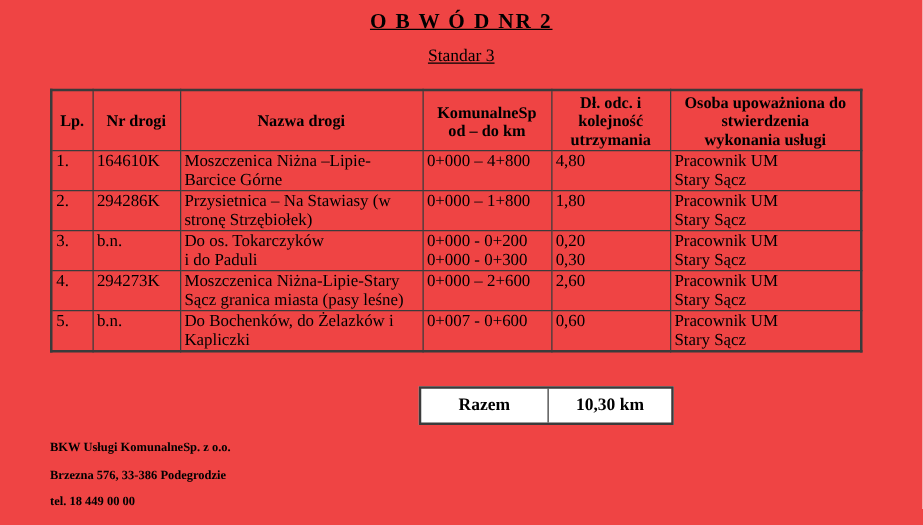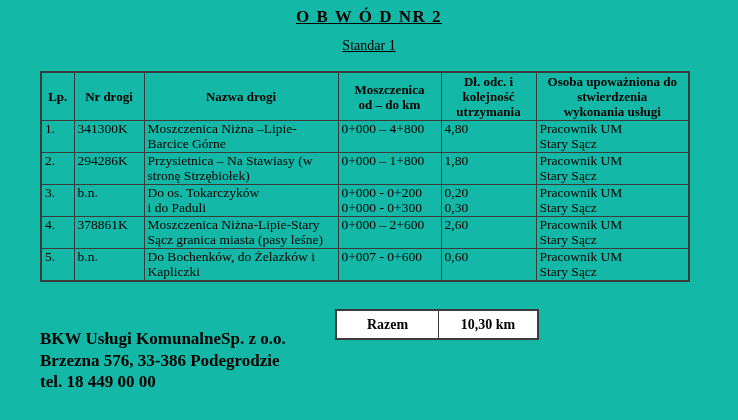--- a/index.html
+++ b/index.html
@@ -17,7 +17,7 @@
     position: relative;
     width: 738px;
     height: 420px;
-    background: #14b8a6;
+    background: #ef4444;
   }
   .title-wrap {
     position: absolute;

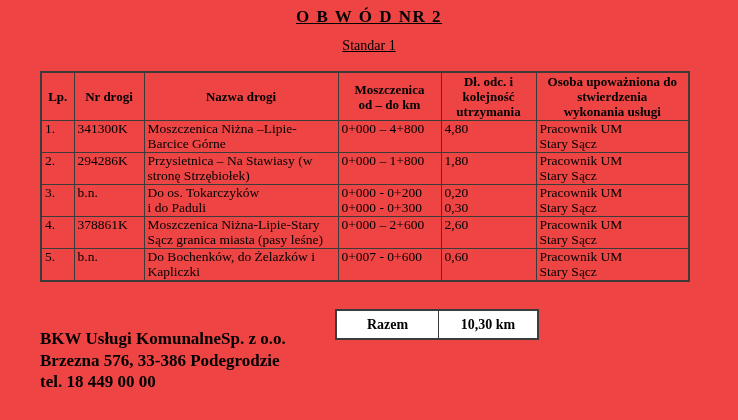--- a/index.html
+++ b/index.html
@@ -120,7 +120,7 @@
   </div>
 
   <div class="subtitle-wrap">
-    <span class="subtitle">Standar 1</span>
+    <span class="subtitle">Standar 3</span>
   </div>
 
   <table class="roads">

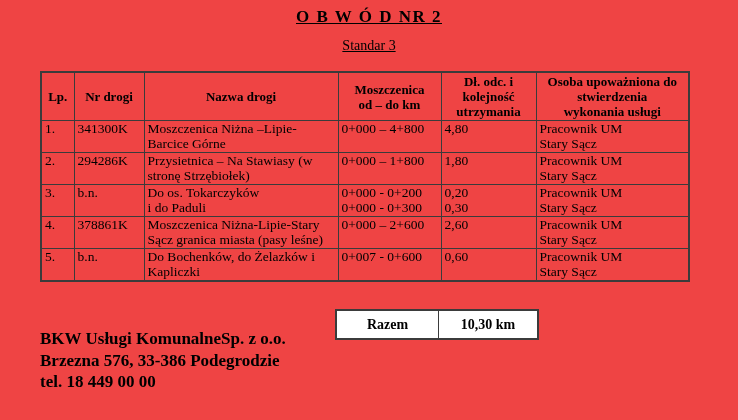--- a/index.html
+++ b/index.html
@@ -137,7 +137,7 @@
         <th>Lp.</th>
         <th>Nr drogi</th>
         <th>Nazwa drogi</th>
-        <th>Moszczenica
+        <th>KomunalneSp
 od – do km</th>
         <th>Dł. odc. i
 kolejność

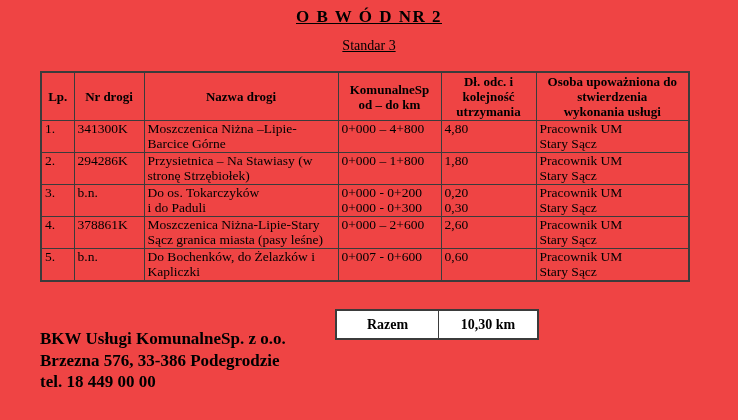--- a/index.html
+++ b/index.html
@@ -150,7 +150,7 @@
     <tbody>
       <tr>
         <td class="cell-left">1.</td>
-        <td class="cell-left">341300K</td>
+        <td class="cell-left">164610K</td>
         <td class="cell-left">Moszczenica Niżna –Lipie-
 Barcice Górne</td>
         <td class="cell-center">0+000 – 4+800</td>

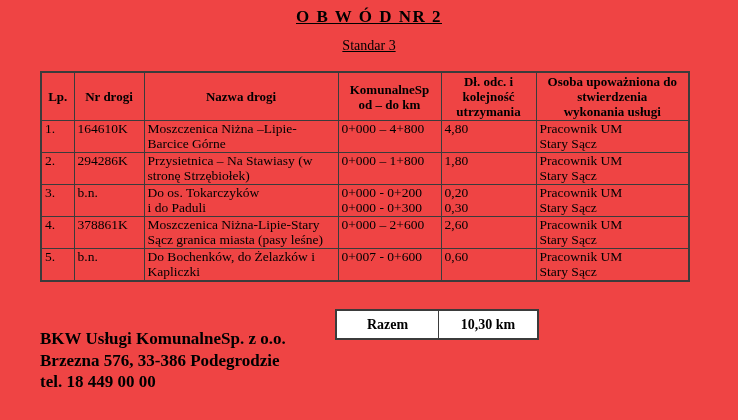--- a/index.html
+++ b/index.html
@@ -182,7 +182,7 @@
       </tr>
       <tr>
         <td class="cell-left">4.</td>
-        <td class="cell-left">378861K</td>
+        <td class="cell-left">294273K</td>
         <td class="cell-left">Moszczenica Niżna-Lipie-Stary
 Sącz granica miasta (pasy leśne)</td>
         <td class="cell-center">0+000 – 2+600</td>

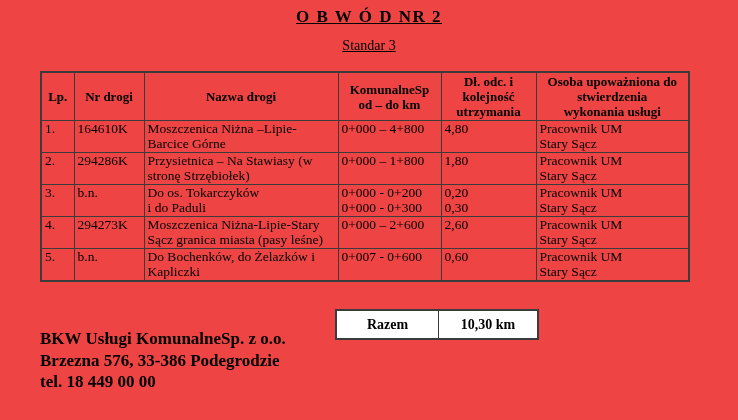--- a/index.html
+++ b/index.html
@@ -104,9 +104,9 @@
   .footer {
     position: absolute;
     left: 40px;
-    top: 328px;
-    font-weight: bold;
-    font-size: 17px;
+    top: 348px;
+    font-weight: bold;
+    font-size: 10px;
     line-height: 21.5px;
   }
 </style>

